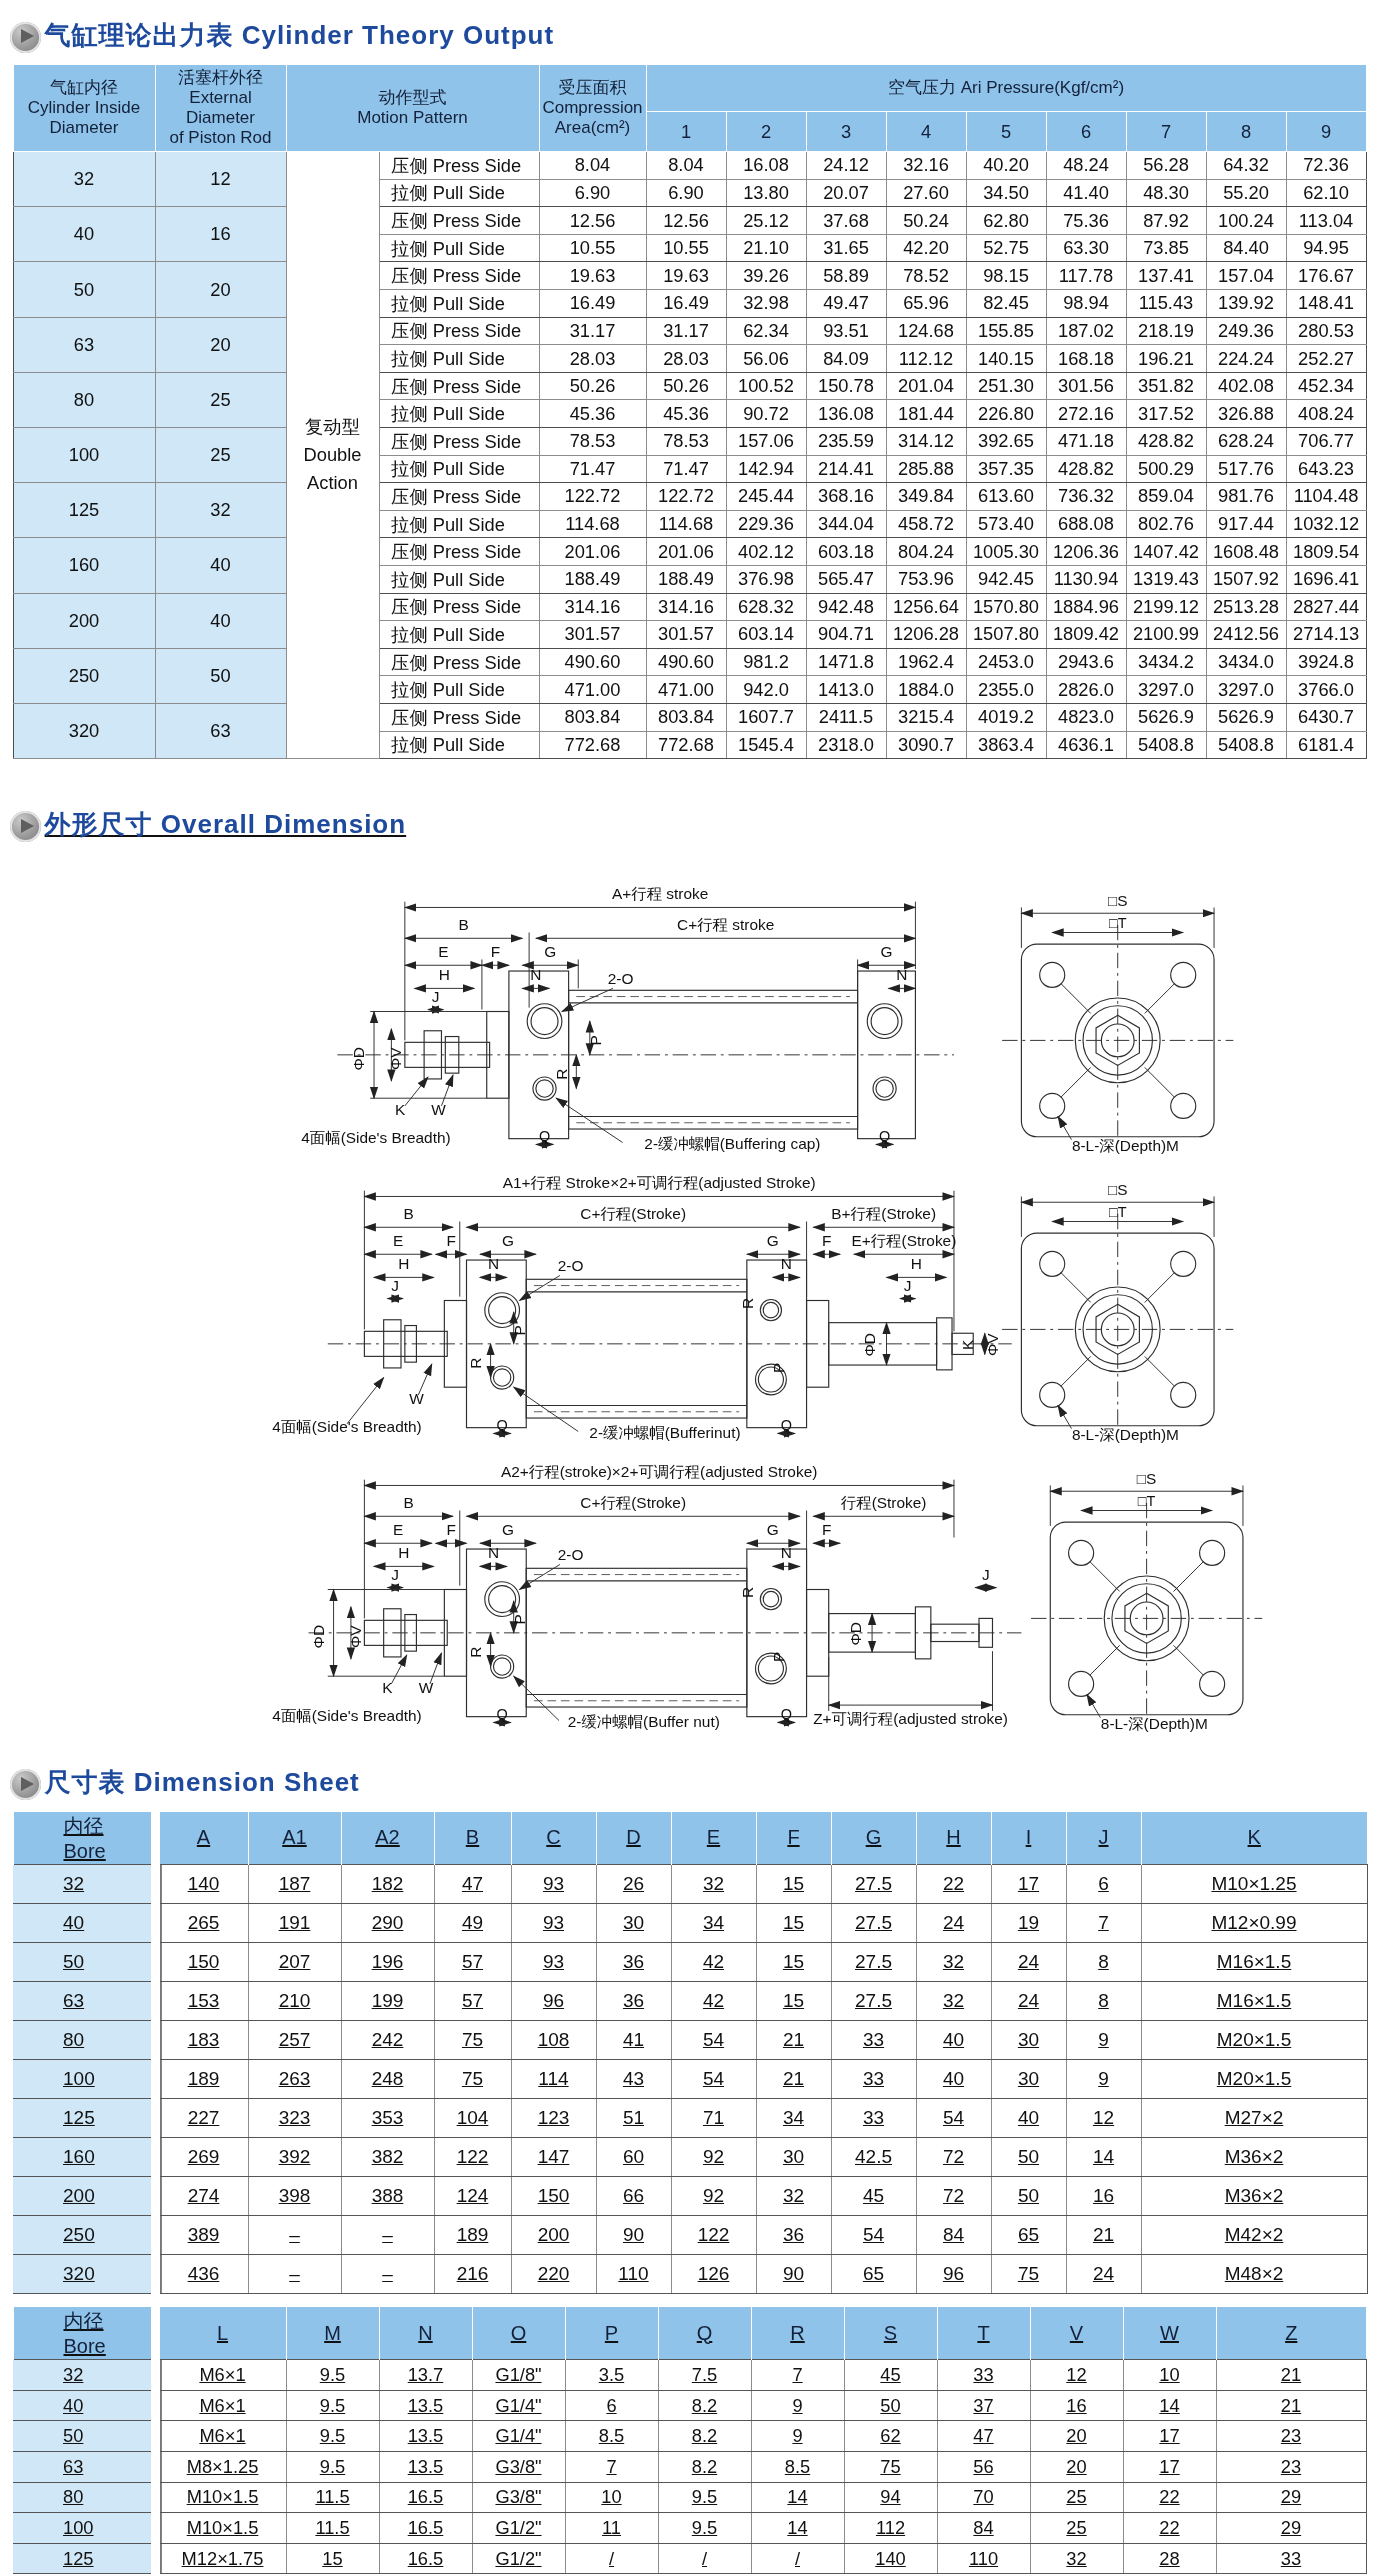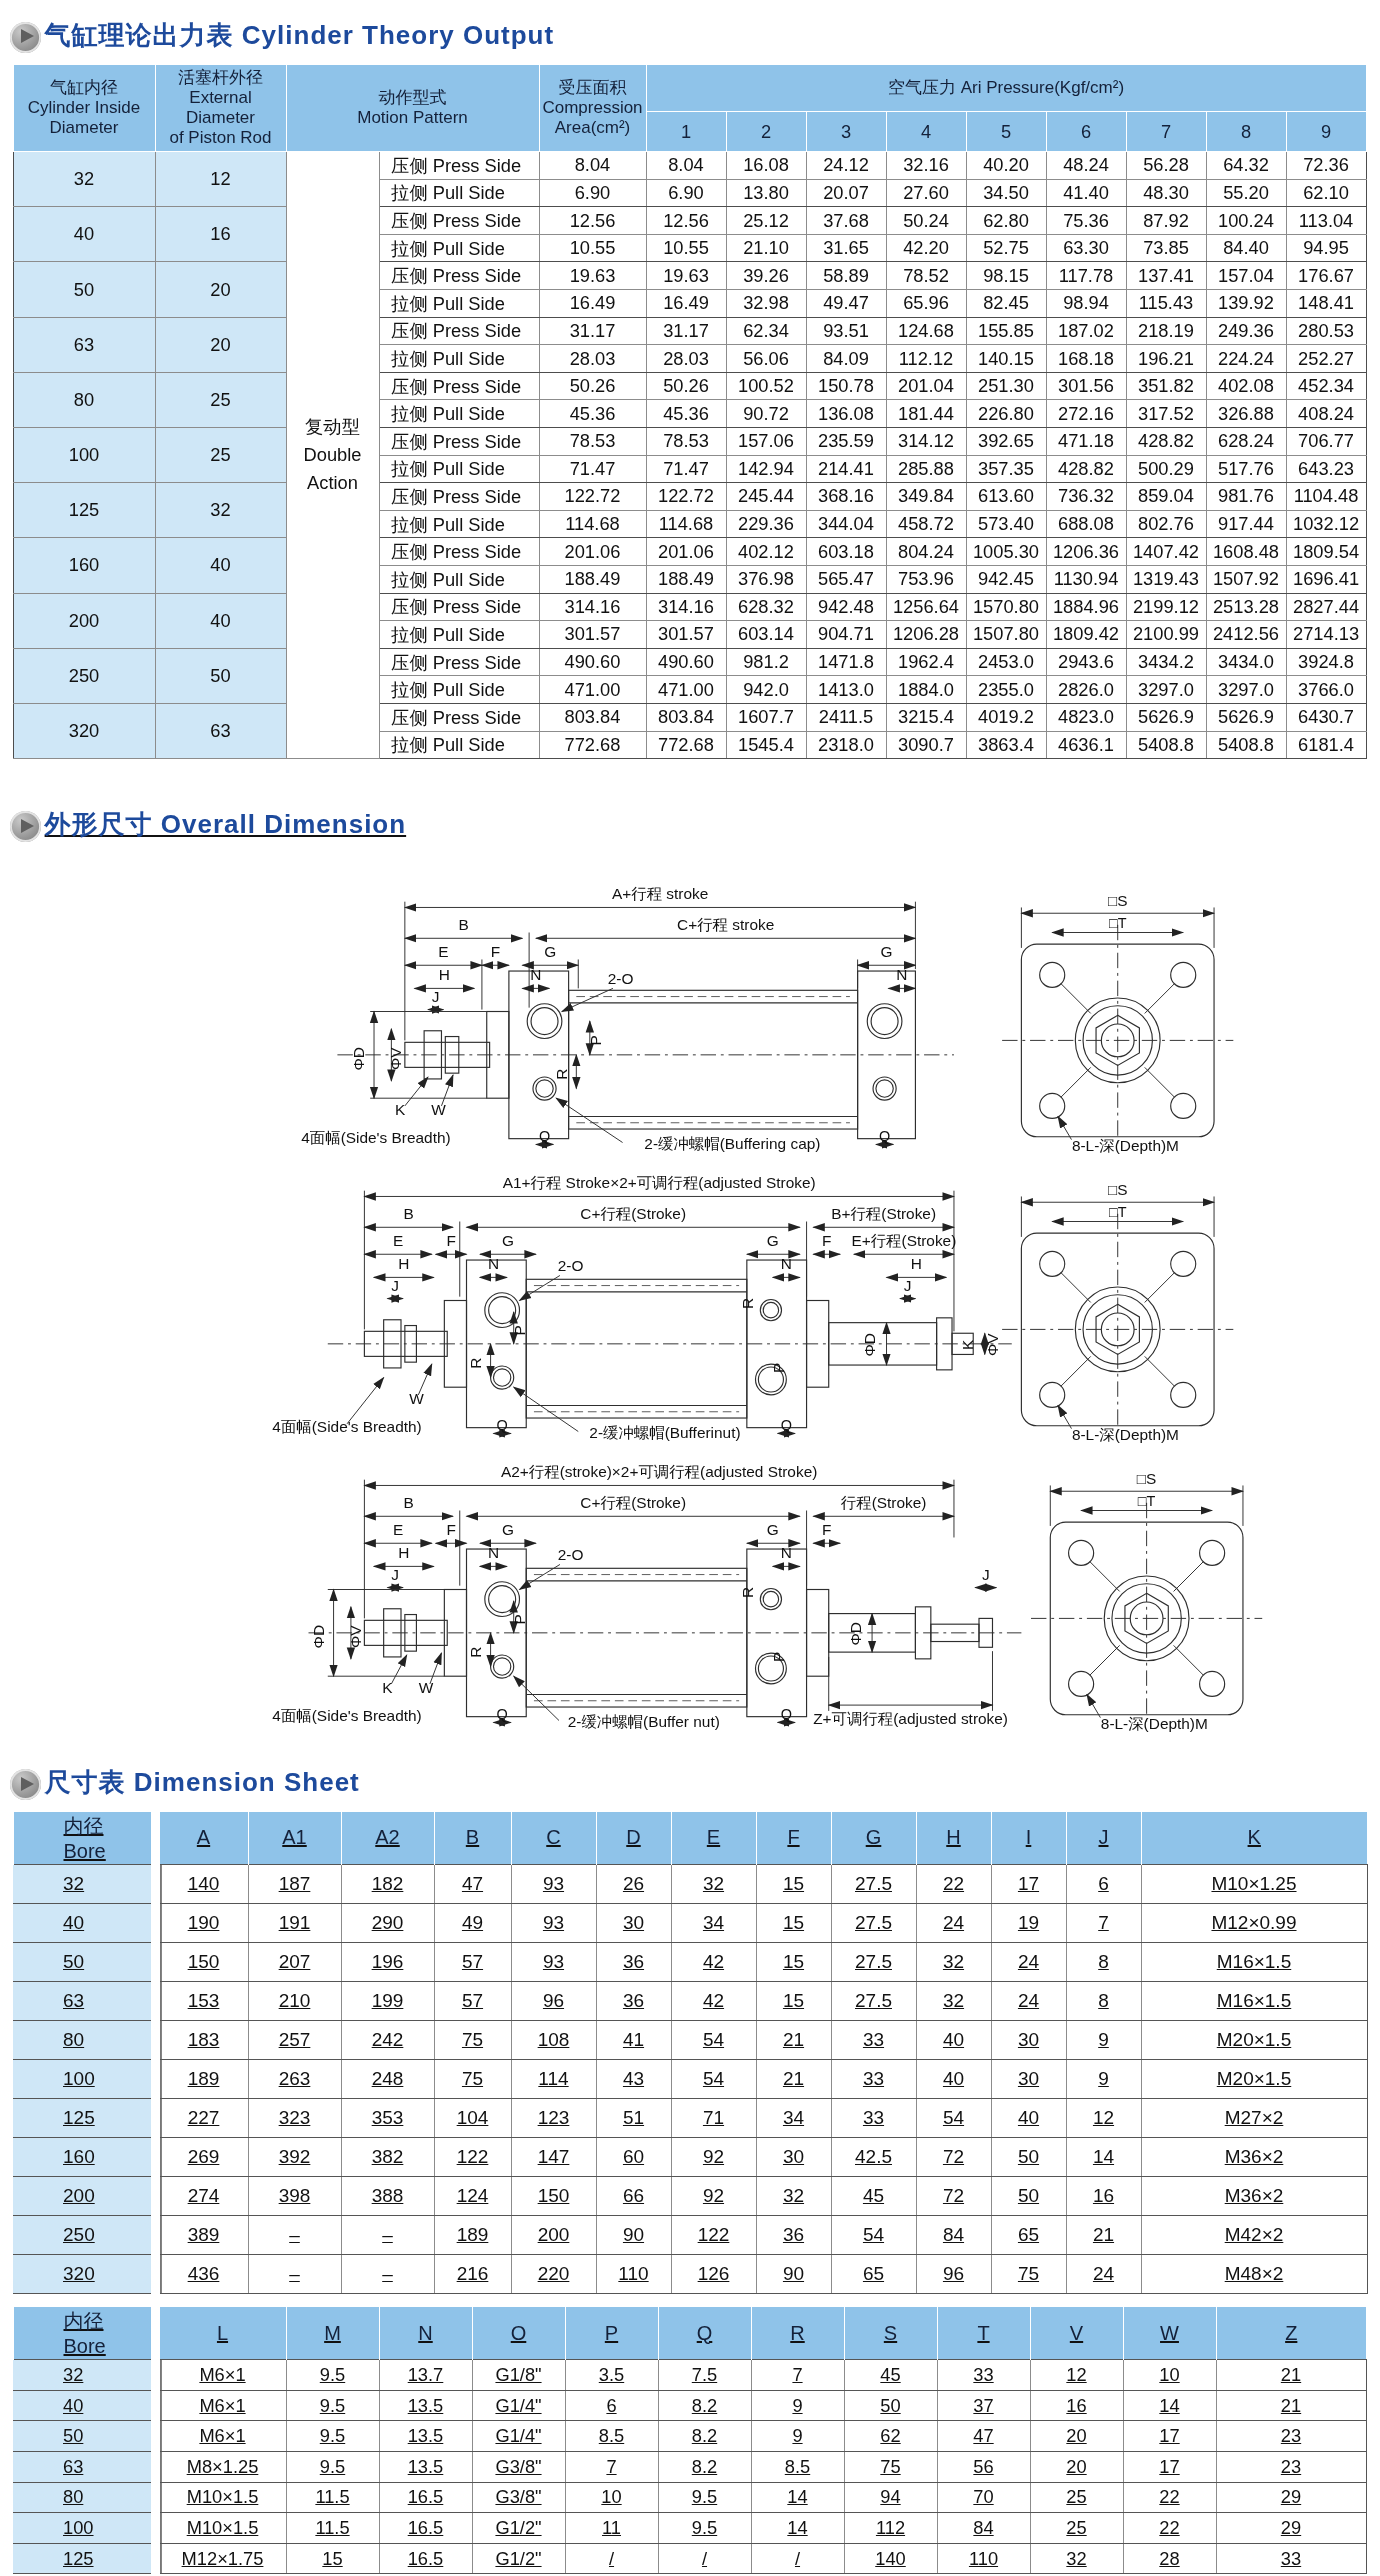--- a/index.html
+++ b/index.html
@@ -849,7 +849,7 @@
       </tr>
       <tr>
         <th class="bore">40</th>
-        <td>190</td>
+        <td>265</td>
         <td>191</td>
         <td>290</td>
         <td>49</td>

